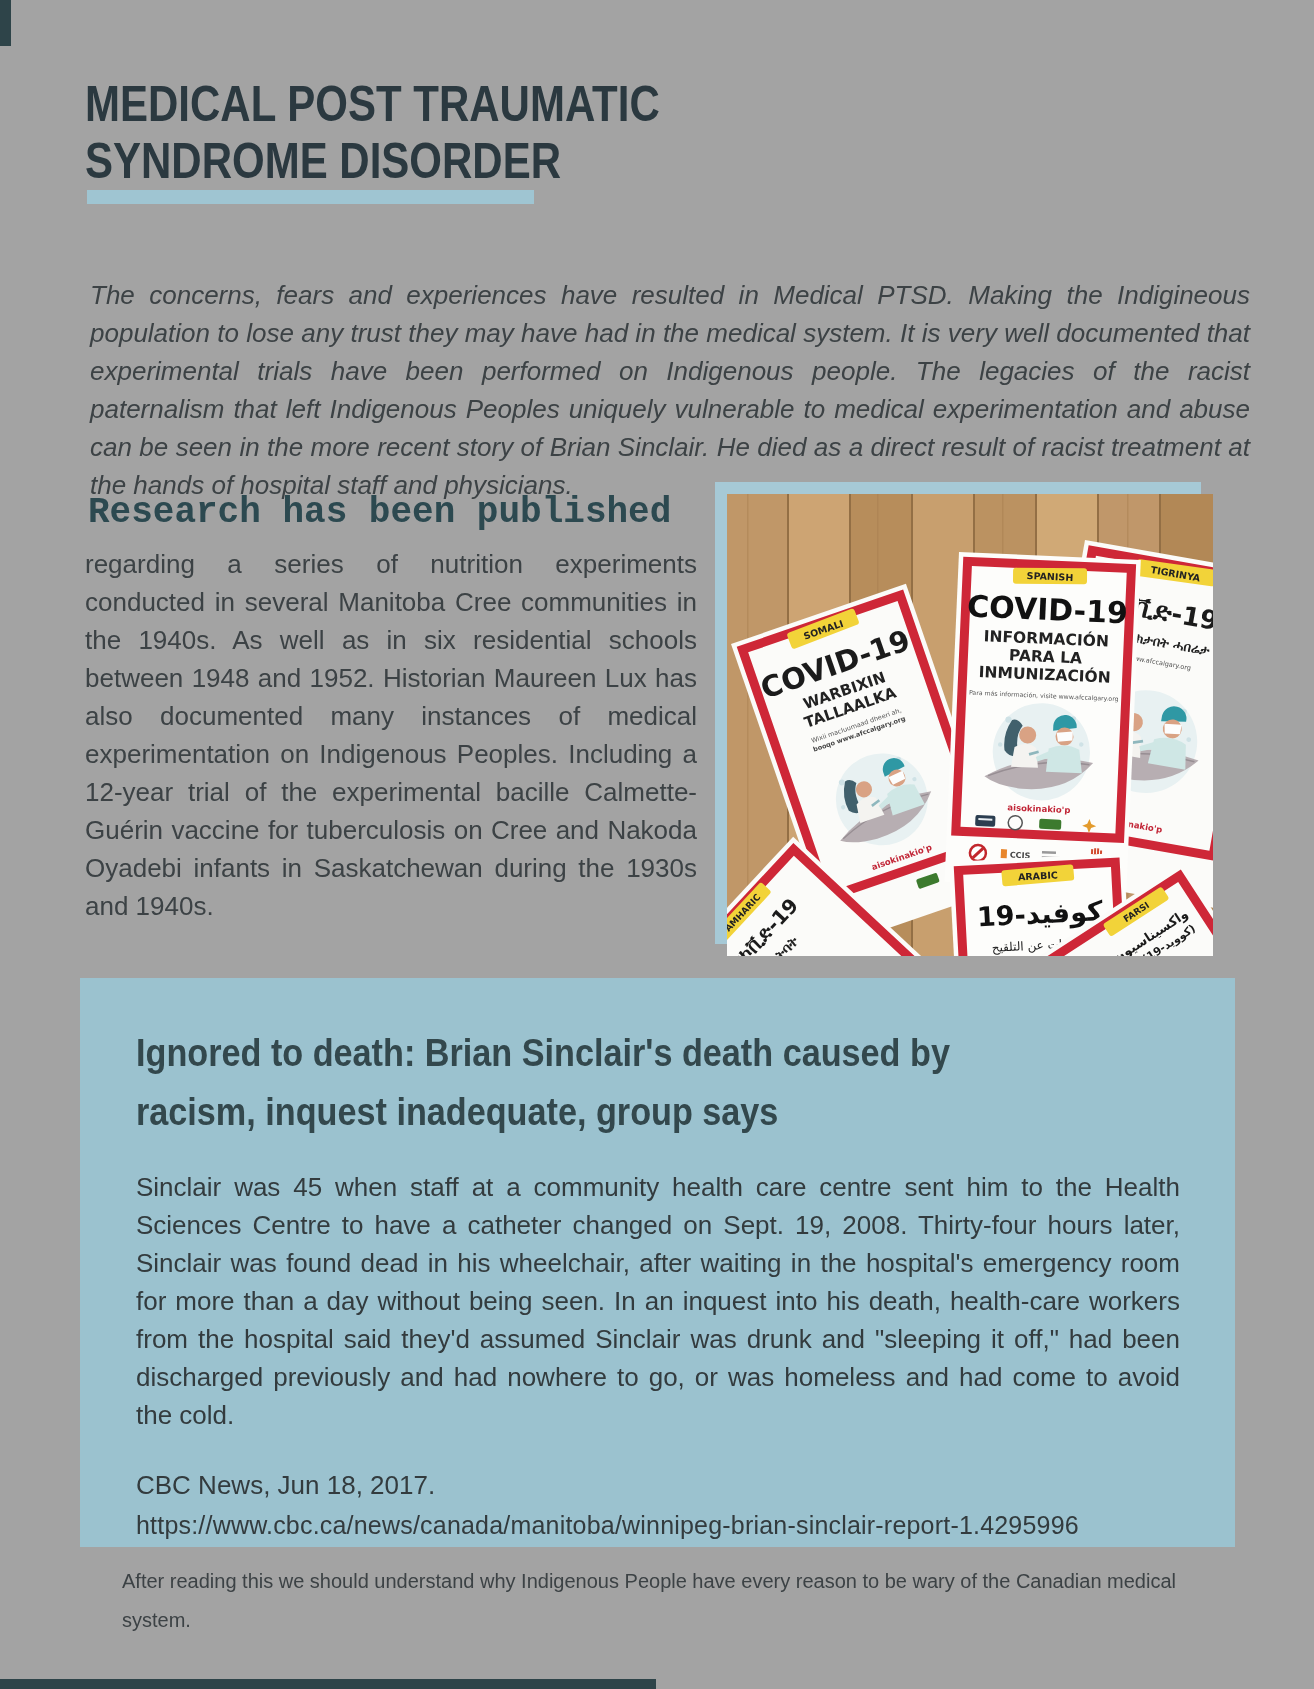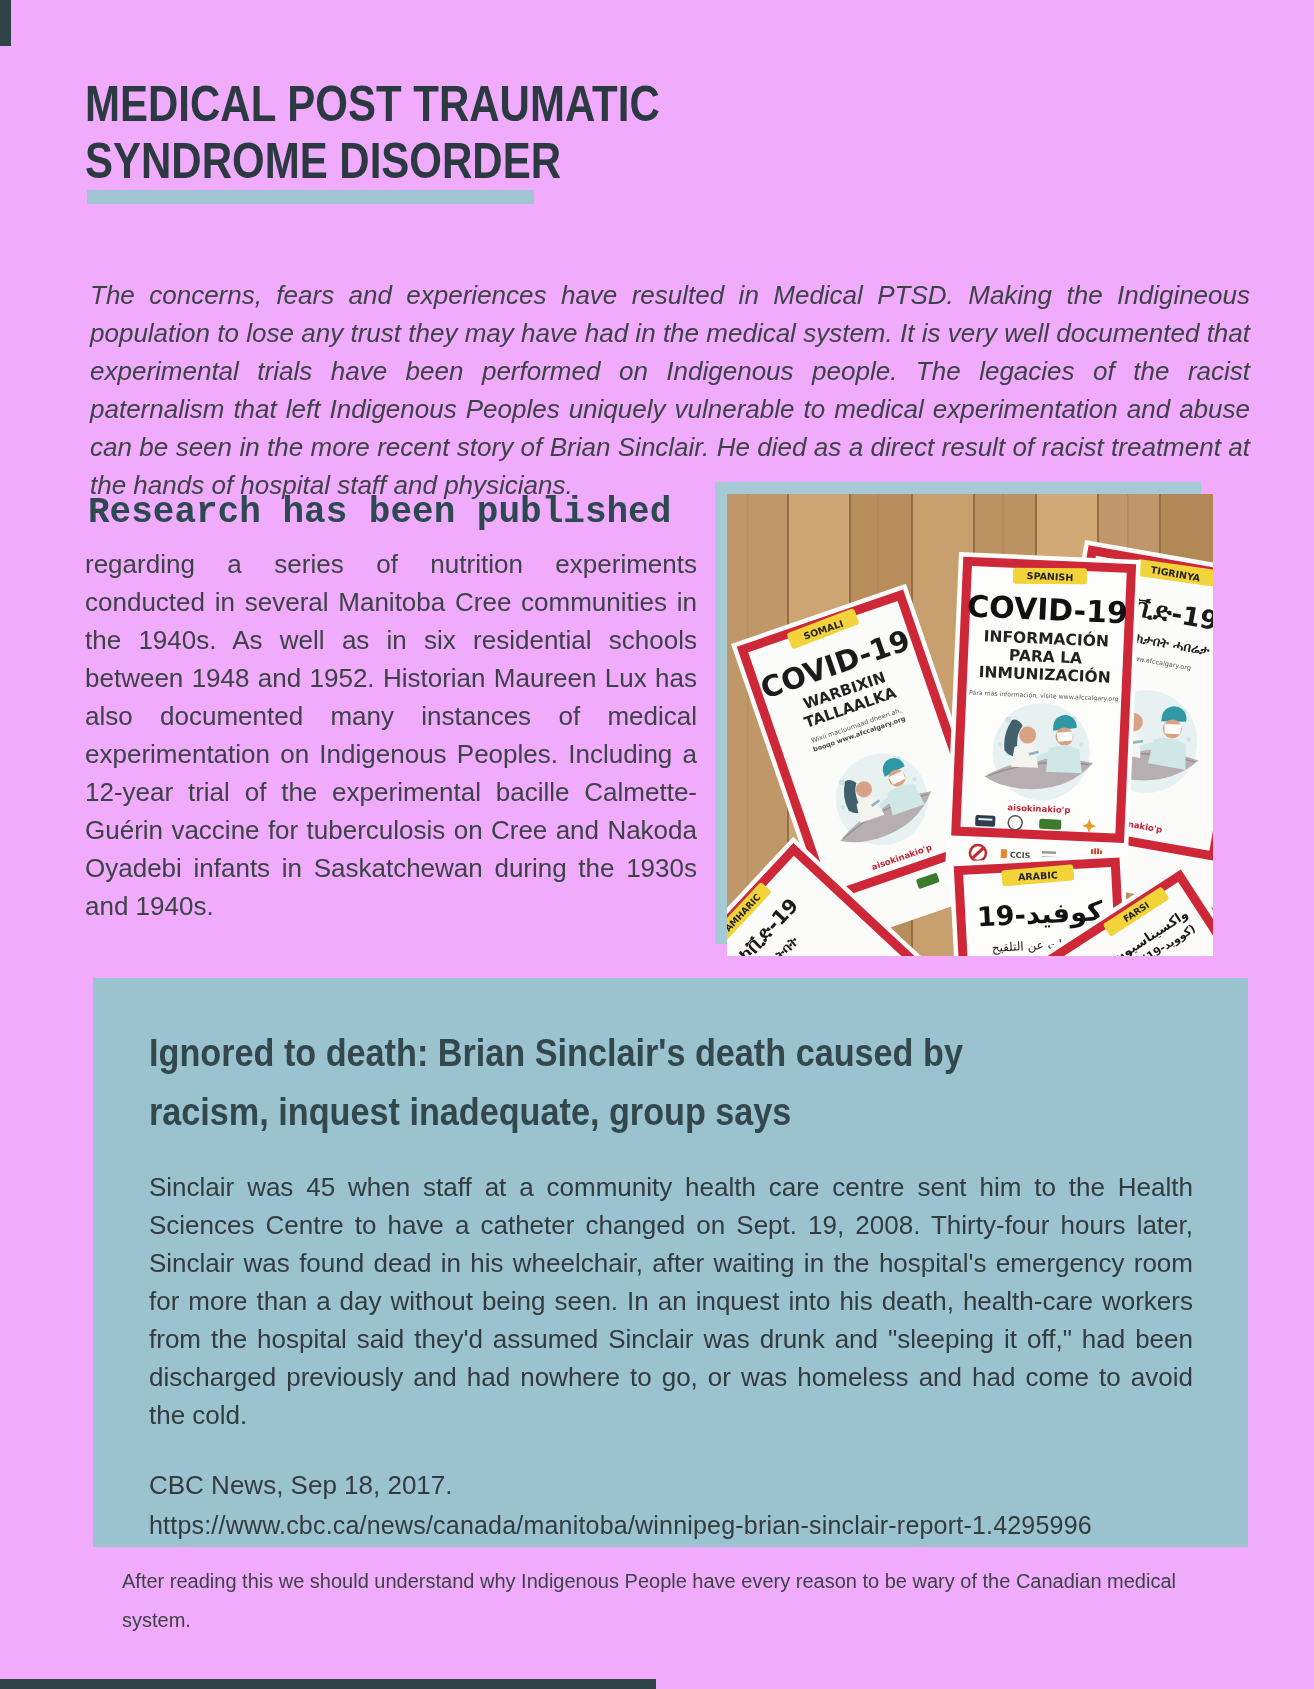--- a/index.html
+++ b/index.html
@@ -4,7 +4,7 @@
 <style>
   html,body{margin:0;padding:0;background:#ffffff;}
   .page{
-    position:relative;width:1314px;height:1689px;background:#f0abfc;overflow:hidden;
+    position:relative;width:1314px;height:1689px;background:#a3a3a3;overflow:hidden;
     font-family:"Liberation Sans", sans-serif;color:#3c4245;
   }
   .corner-mark{position:absolute;left:0;top:0;width:11px;height:46px;background:#2e4449;}

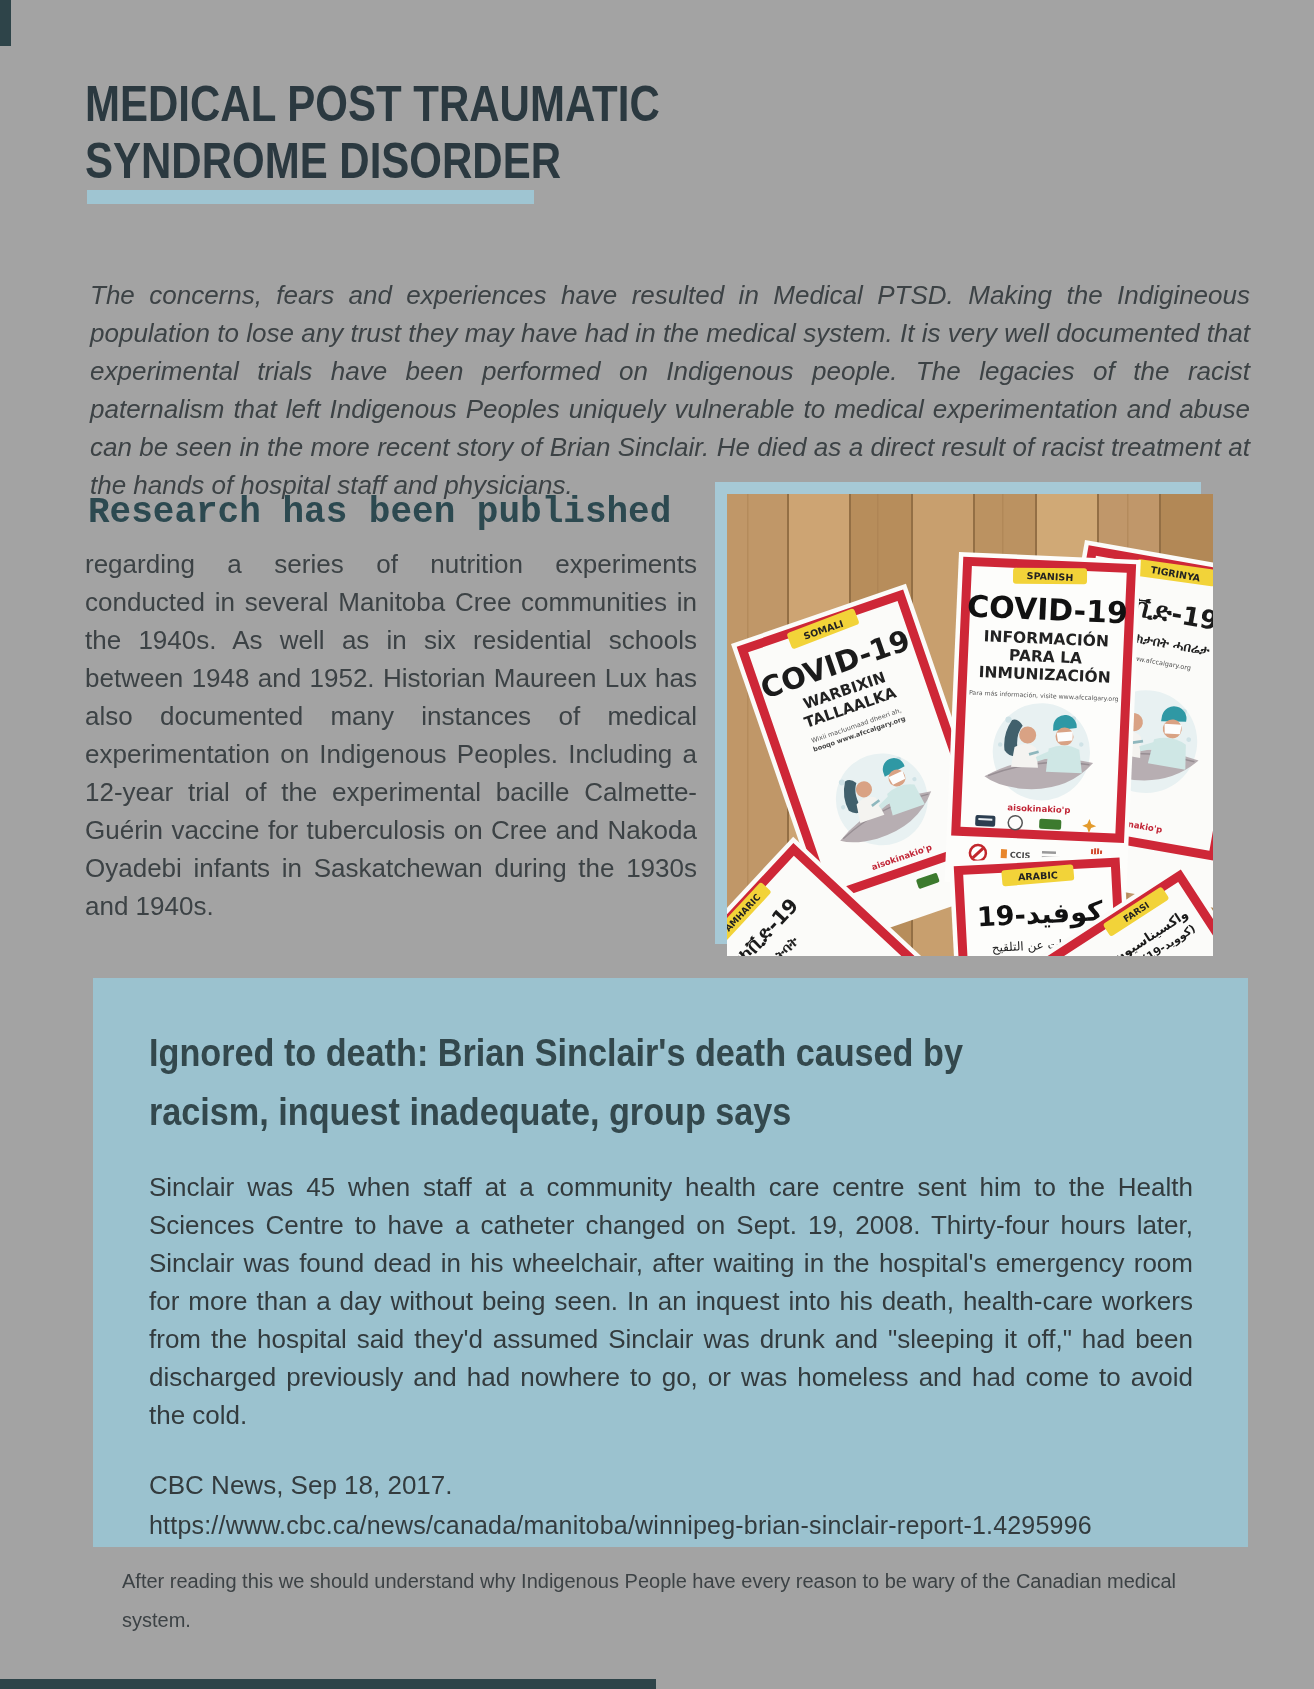--- a/index.html
+++ b/index.html
@@ -26,7 +26,7 @@
   .photo{position:absolute;left:12px;top:12px;width:486px;height:462px;overflow:hidden;}
   .photo svg{display:block;}
 
-  .quote-box{position:absolute;left:93px;top:978px;width:1155px;height:569px;background:#9bc2cf;
+  .quote-box{position:absolute;left:80px;top:978px;width:1155px;height:569px;background:#9bc2cf;
     box-sizing:border-box;padding:46px 55px 0 56px;color:#333b3e;}
   .quote-heading{font-size:38px;line-height:59px;font-weight:700;color:#33484d;
     transform:scaleX(0.90);transform-origin:0 0;white-space:nowrap;}

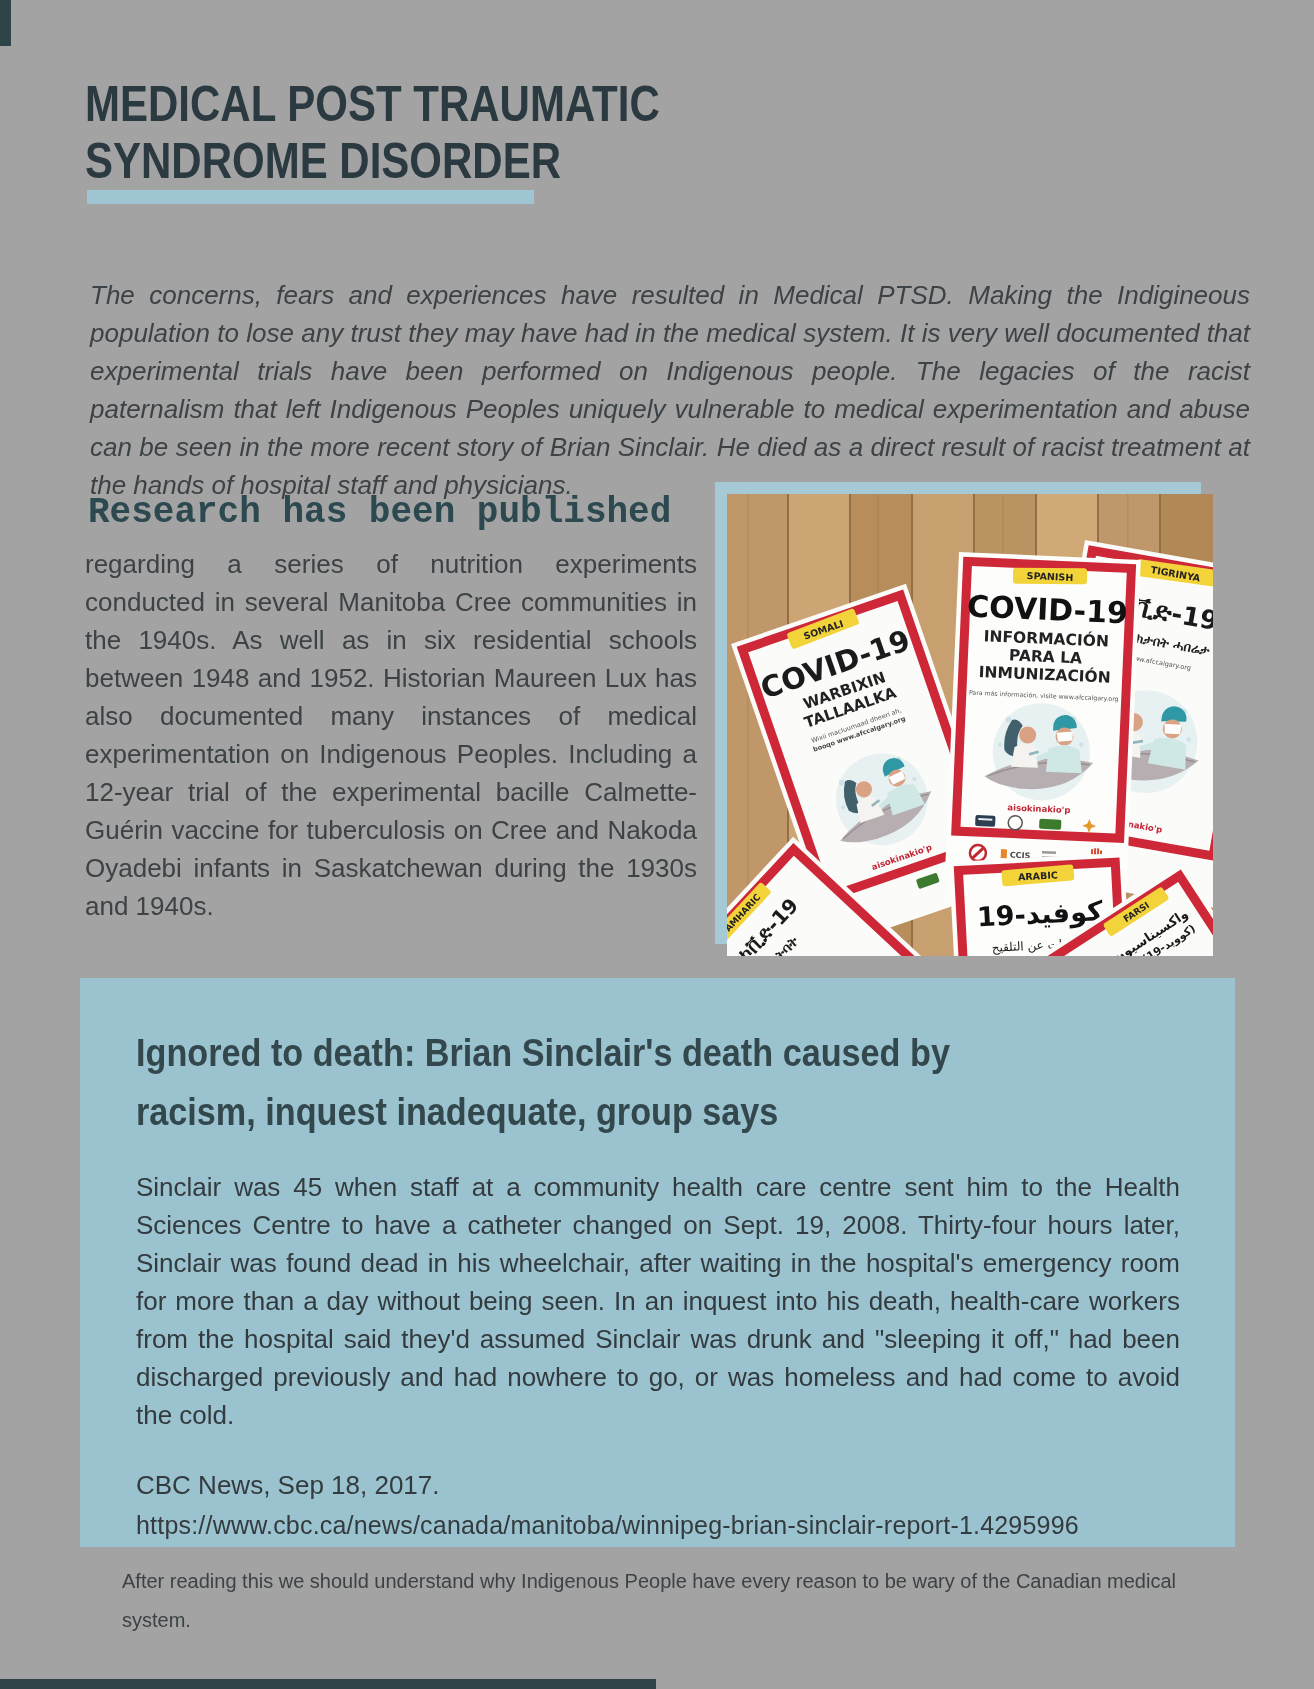--- a/index.html
+++ b/index.html
@@ -225,7 +225,7 @@
       <div>racism, inquest inadequate, group says</div>
     </div>
     <p class="quote-body" style="margin-bottom:0;">Sinclair was 45 when staff at a community health care centre sent him to the Health Sciences Centre to have a catheter changed on Sept. 19, 2008. Thirty-four hours later, Sinclair was found dead in his wheelchair, after waiting in the hospital's emergency room for more than a day without being seen. In an inquest into his death, health-care workers from the hospital said they'd assumed Sinclair was drunk and "sleeping it off," had been discharged previously and had nowhere to go, or was homeless and had come to avoid the cold.</p>
-    <p class="quote-citation" style="margin-bottom:0;">CBC News, Sep 18, 2017.</p>
+    <p class="quote-citation" style="margin-bottom:0;">CBC News, Jun 18, 2017.</p>
     <p class="quote-url" style="margin-bottom:0;">https://www.cbc.ca/news/canada/manitoba/winnipeg-brian-sinclair-report-1.4295996</p>
   </div>
 

